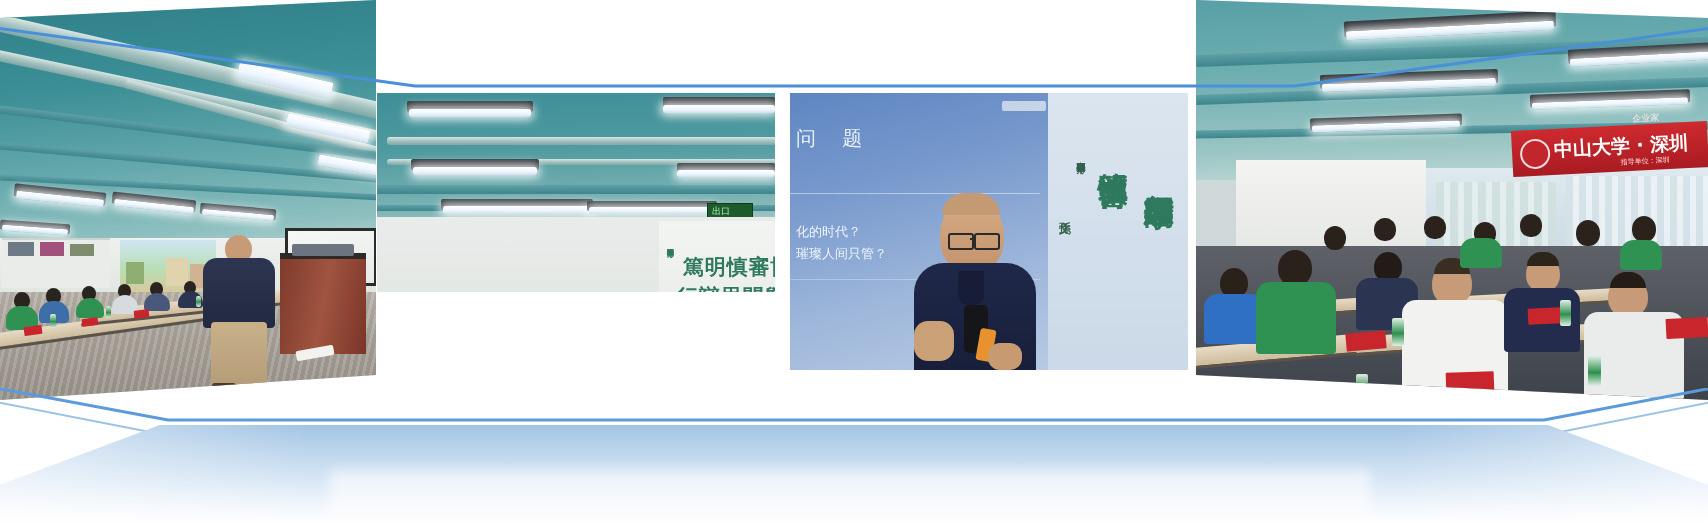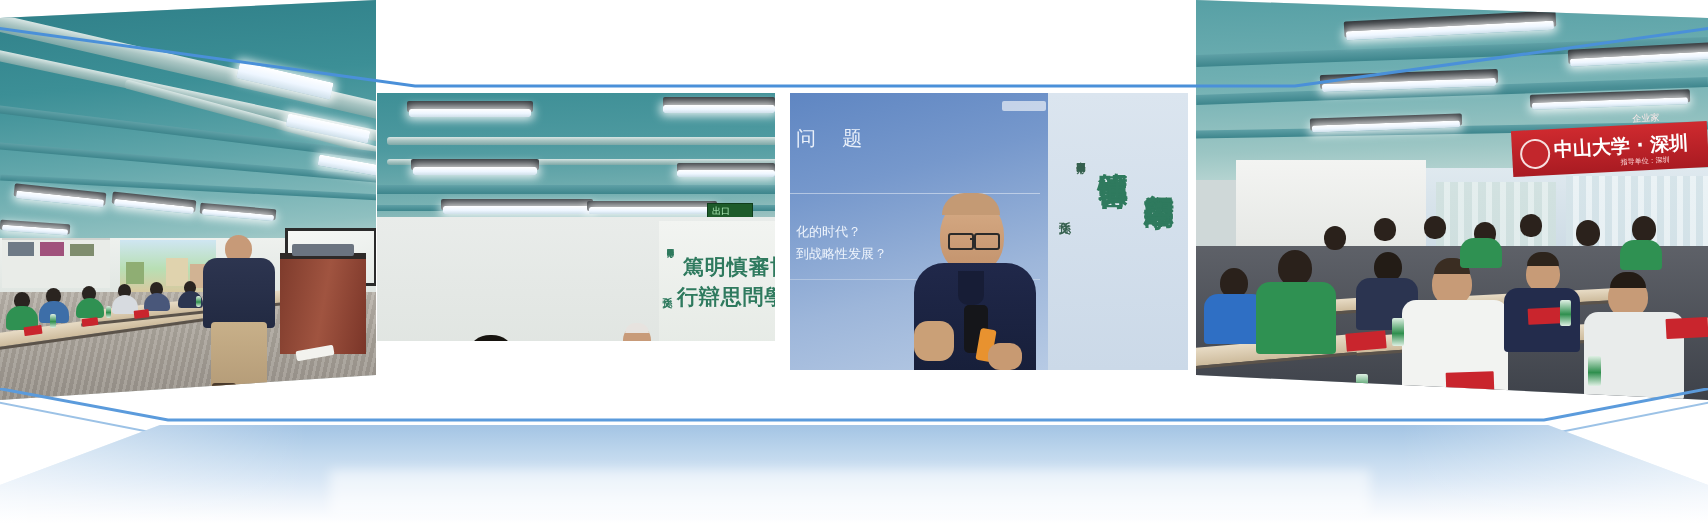--- a/index.html
+++ b/index.html
@@ -54,7 +54,7 @@
      -webkit-clip-path:polygon(0 0,512px 18px,512px 400px,0 375px);
              clip-path:polygon(0 0,512px 18px,512px 400px,0 375px);}
 
-  #photo-c1{left:377px;top:93px;width:398px;height:248px;}
+  #photo-c1{left:377px;top:93px;width:398px;height:199px;}
   #photo-c2{left:790px;top:93px;width:398px;height:277px;}
 
   

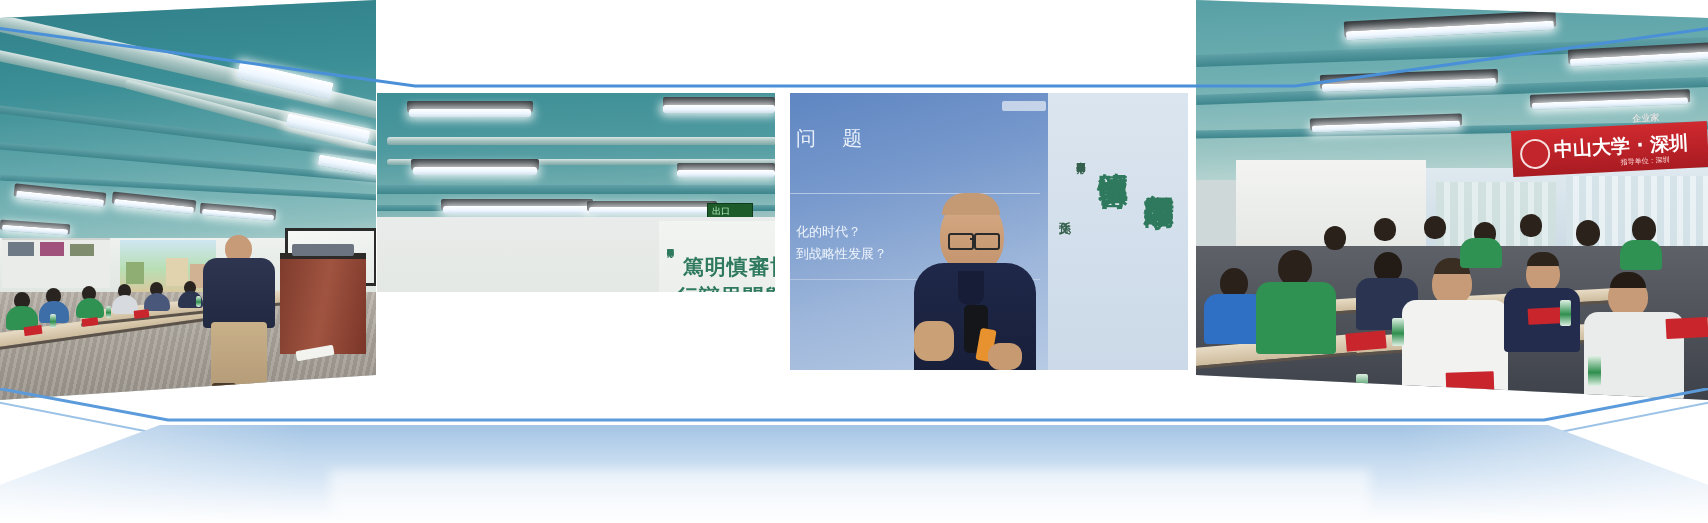--- a/index.html
+++ b/index.html
@@ -200,7 +200,7 @@
         <span class="slidetxt" style="left:6px;top:32px;font-size:20px;letter-spacing:10px;color:#e9f0fa;">问 题</span>
         <span style="position:absolute;left:0;top:100px;width:250px;height:1px;background:rgba(255,255,255,.45);"></span>
         <span class="slidetxt" style="left:6px;top:130px;font-size:13px;color:#eef4fc;">化的时代？</span>
-        <span class="slidetxt" style="left:6px;top:152px;font-size:13px;color:#eef4fc;">到战略性发展？</span>
+        <span class="slidetxt" style="left:6px;top:152px;font-size:13px;color:#eef4fc;">璀璨人间只管？</span>
         <span style="position:absolute;left:0;top:186px;width:250px;height:1px;background:rgba(255,255,255,.3);"></span>
         <span style="position:absolute;left:212px;top:8px;width:44px;height:10px;background:rgba(255,255,255,.6);border-radius:2px;"></span>
       </div>

